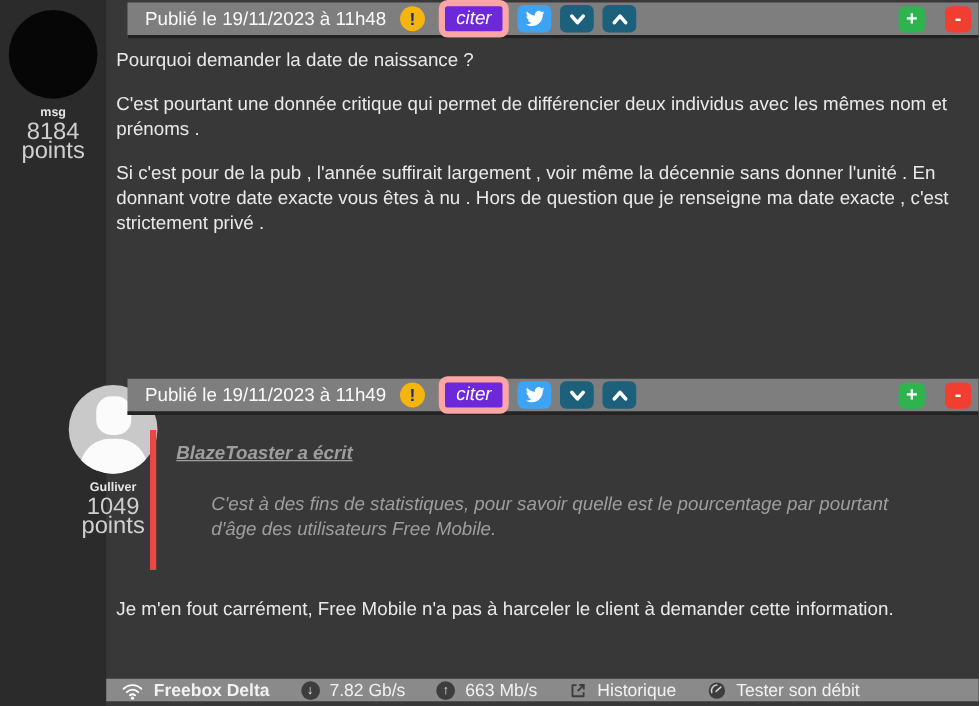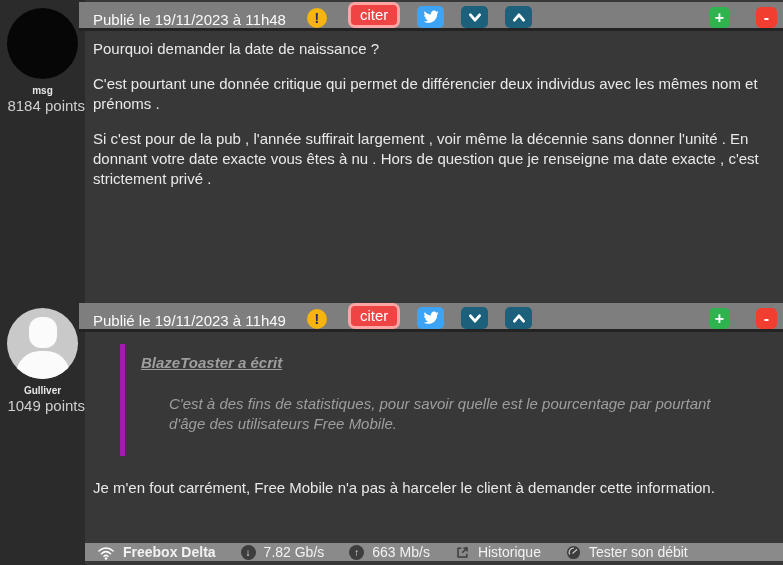--- a/index.html
+++ b/index.html
@@ -23,10 +23,10 @@
 
   
   .postbar{
-    position:absolute;left:79px;right:0;height:26px;background:#7e7e7e;
+    position:absolute;left:102px;right:0;height:26px;background:#7e7e7e;
     border-bottom:3px solid #232323;
-    display:flex;align-items:flex-end;box-sizing:content-box;
-    padding-left:14px;padding-right:5px;gap:17px;
+    display:flex;align-items:center;box-sizing:content-box;
+    padding-left:14px;padding-right:5px;gap:7px;
   }
   .pub-label{font-size:15px;color:#fafafa;white-space:nowrap;margin-right:4px;}
   .warn{width:20px;height:20px;border-radius:50%;background:#f5b40f;color:#232a66;

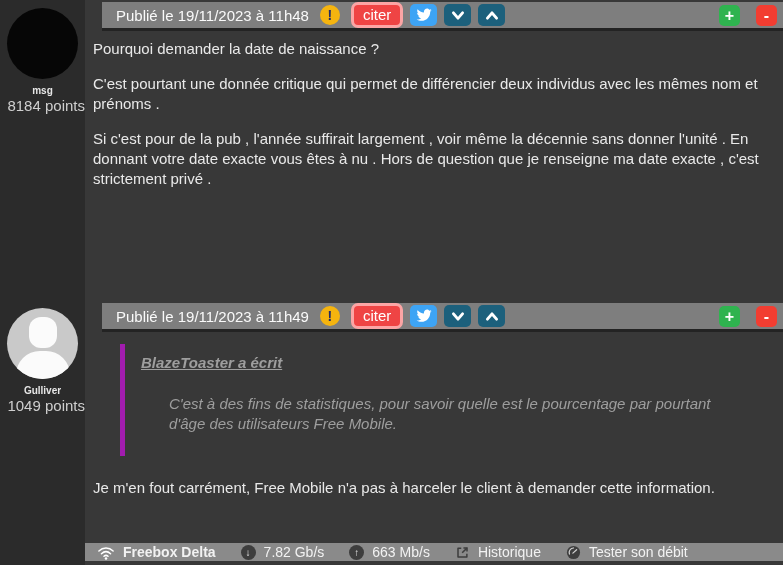--- a/index.html
+++ b/index.html
@@ -31,8 +31,8 @@
   .pub-label{font-size:15px;color:#fafafa;white-space:nowrap;margin-right:4px;}
   .warn{width:20px;height:20px;border-radius:50%;background:#f5b40f;color:#232a66;
     font-weight:bold;font-size:14px;line-height:20px;text-align:center;cursor:pointer;}
-  .btn-cite{background:#ef4444;border:3px solid #fca5a5;border-radius:7px;color:#ffffff;
-    font-size:15px;font-family:inherit;padding:1px 9px 2px 9px;margin-left:4px;cursor:pointer;}
+  .btn-cite{background:#6d28d9;border:5px solid #fca5a5;border-radius:7px;color:#ffffff;
+    font-size:15px;font-family:inherit;padding:1px 9px 2px 9px;margin-left:4px;cursor:pointer;font-style:italic;}
   .sqbtn{width:27px;height:22px;border-radius:5px;border:none;display:flex;align-items:center;
     justify-content:center;cursor:pointer;padding:0;}
   .btn-twitter{background:#3da4f5;}

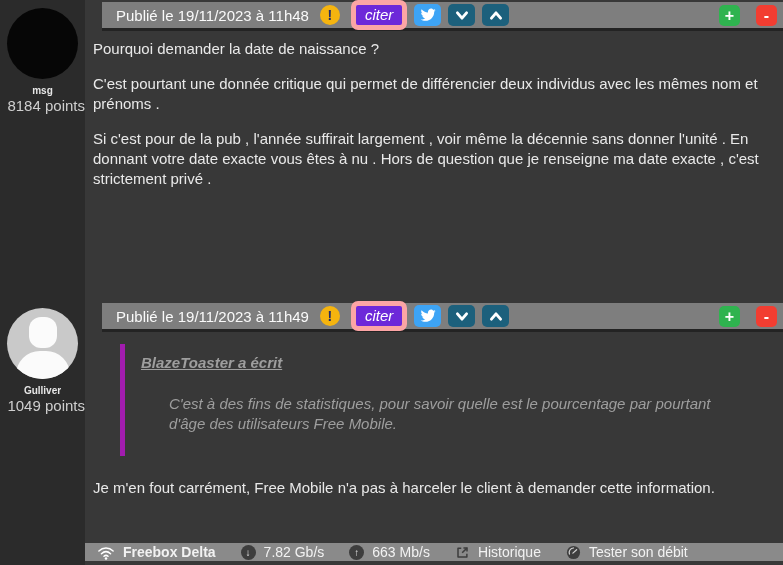--- a/index.html
+++ b/index.html
@@ -19,7 +19,7 @@
   .avatar-person .head{position:absolute;left:50%;transform:translateX(-50%);top:9px;width:28px;height:31px;background:#fbfbfb;border-radius:12px;}
   .avatar-person .torso{position:absolute;left:50%;transform:translateX(-50%);top:43px;width:54px;height:34px;background:#fbfbfb;border-radius:24px 24px 0 0;}
   .uname{margin-top:4px;font-size:10px;font-weight:bold;color:#e6e6e6;line-height:15px;}
-  .upoints{font-size:15px;color:#cfcfcf;line-height:15px;text-align:right;}
+  .upoints{font-size:19px;color:#cfcfcf;line-height:15px;}
 
   
   .postbar{

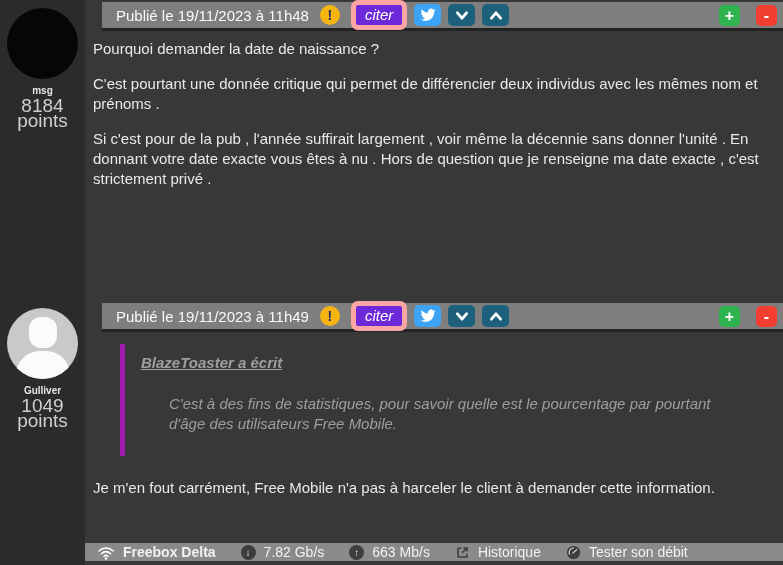--- a/index.html
+++ b/index.html
@@ -48,7 +48,7 @@
 
   
   .quote{position:absolute;left:120px;top:344px;width:622px;min-height:112px;
-    border-left:5px solid #a21caf;padding-left:16px;box-sizing:border-box;}
+    border-left:5px solid #ef4444;padding-left:16px;box-sizing:border-box;}
   .quote-head{display:inline-block;margin-top:10px;font-size:15px;font-weight:bold;font-style:italic;
     color:#9e9e9e;text-decoration:underline;cursor:pointer;}
   .quote-body{margin:22px 0 0 28px;width:578px;font-size:15px;font-style:italic;color:#9e9e9e;line-height:20px;}

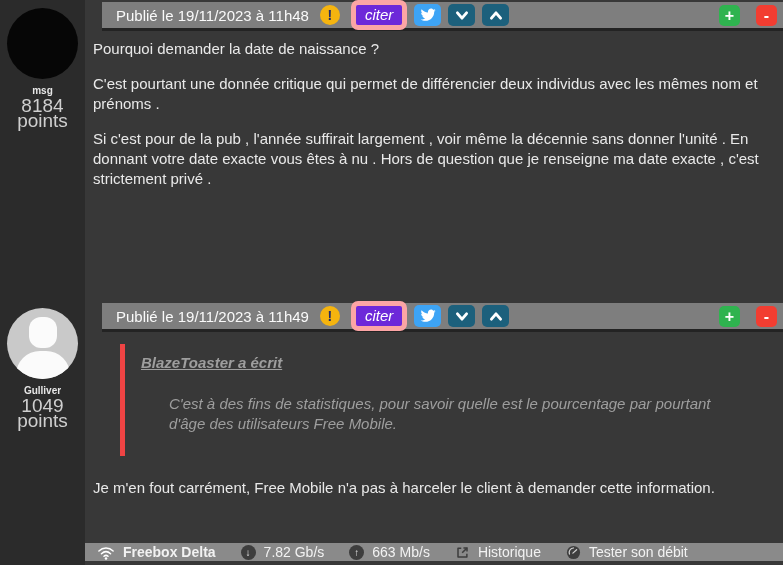--- a/index.html
+++ b/index.html
@@ -108,7 +108,7 @@
   <p>Si c'est pour de la pub , l'année suffirait largement , voir même la décennie sans donner l'unité . En donnant votre date exacte vous êtes à nu . Hors de question que je renseigne ma date exacte , c'est strictement privé .</p>
 </div>
 
-<div class="userblock" style="top:308px;">
+<div class="userblock" style="top:308px;padding-left:48px;">
   <div class="avatar avatar-person">
     <div class="head"></div>
     <div class="torso"></div>

